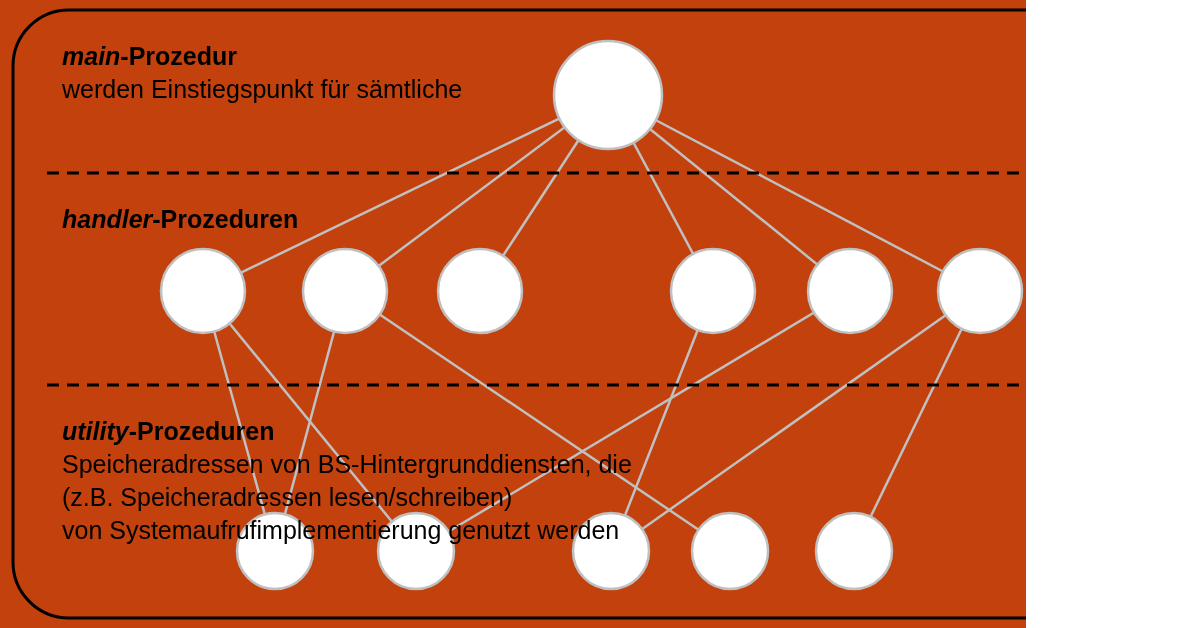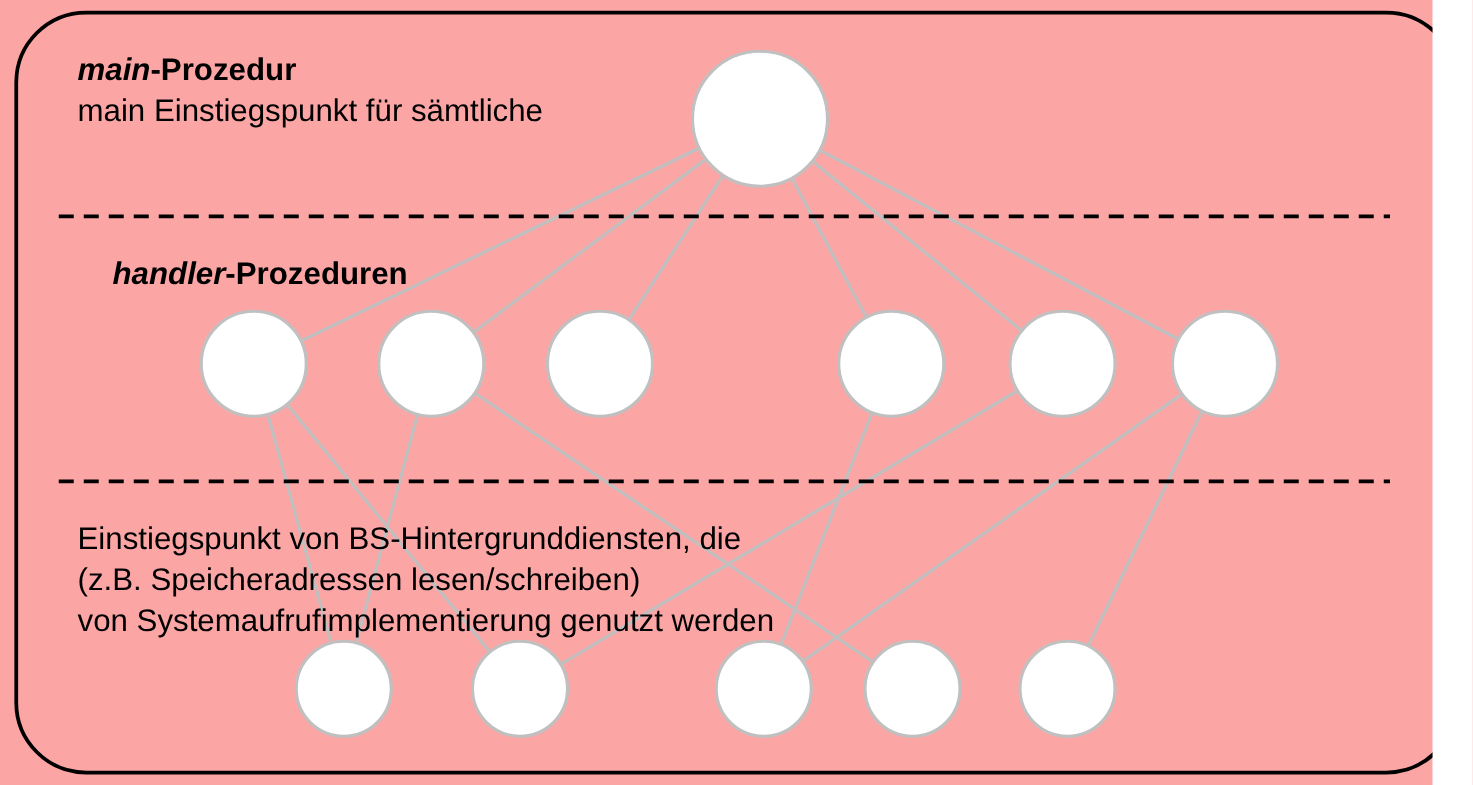--- a/index.html
+++ b/index.html
@@ -5,8 +5,8 @@
   html,body{margin:0;padding:0;background:#ffffff;}
   .canvas{
     position:relative;
-    width:1146px;height:628px;
-    background:#fca5a5;
+    width:1026px;height:628px;
+    background:#c2410c;
     font-family:"Liberation Sans", sans-serif;
     overflow:hidden;
   }

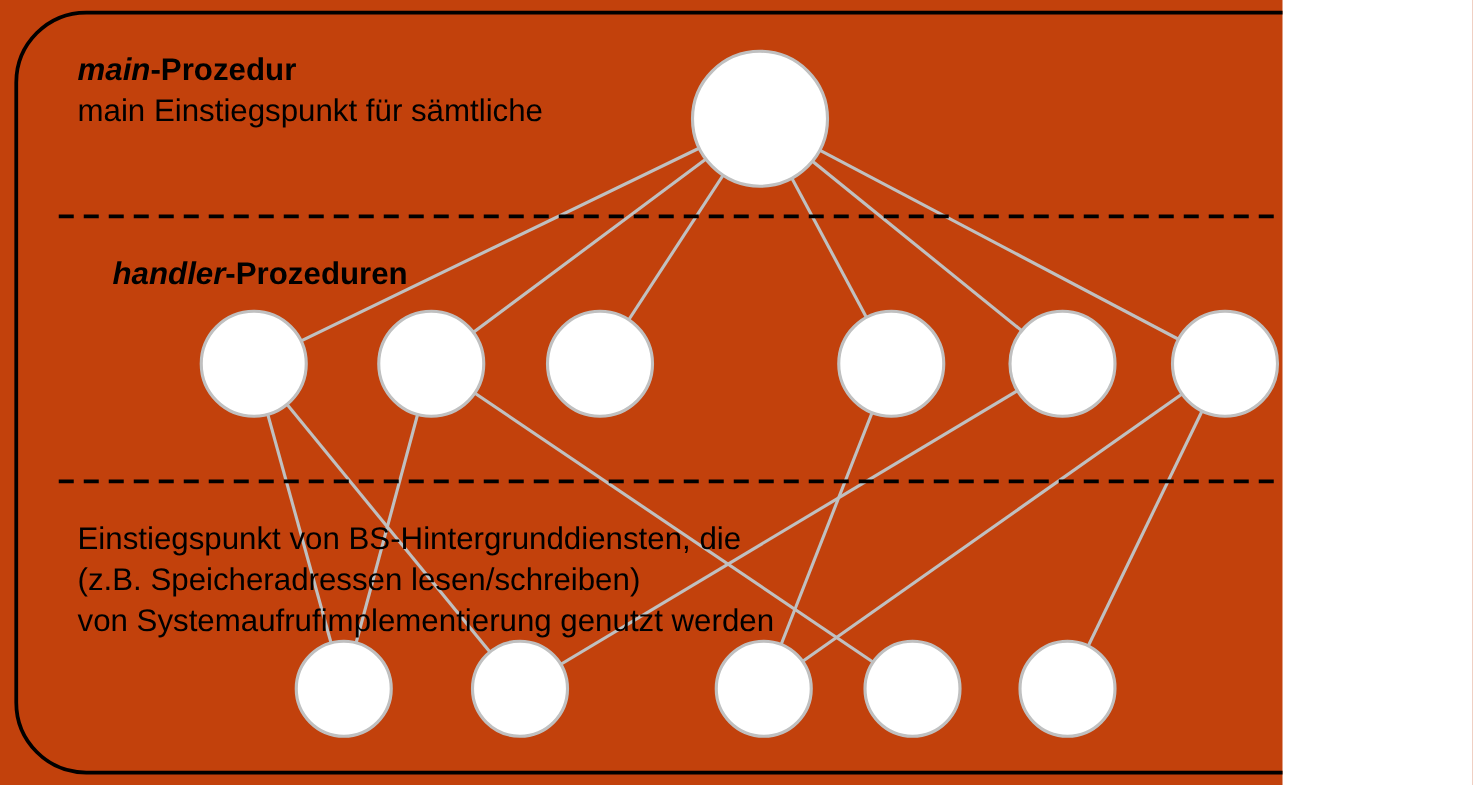--- a/index.html
+++ b/index.html
@@ -61,7 +61,7 @@
 
   <div class="layer-label" style="left:62px; top:40px;">
     <div class="layer-title"><span class="layer-term">main</span><span class="layer-suffix">-Prozedur</span></div>
-    <div>main Einstiegspunkt für sämtliche</div>
+    <div>werden Einstiegspunkt für sämtliche</div>
   </div>
 
   <div class="layer-label" style="left:62px; top:203px;margin-left:28px;">

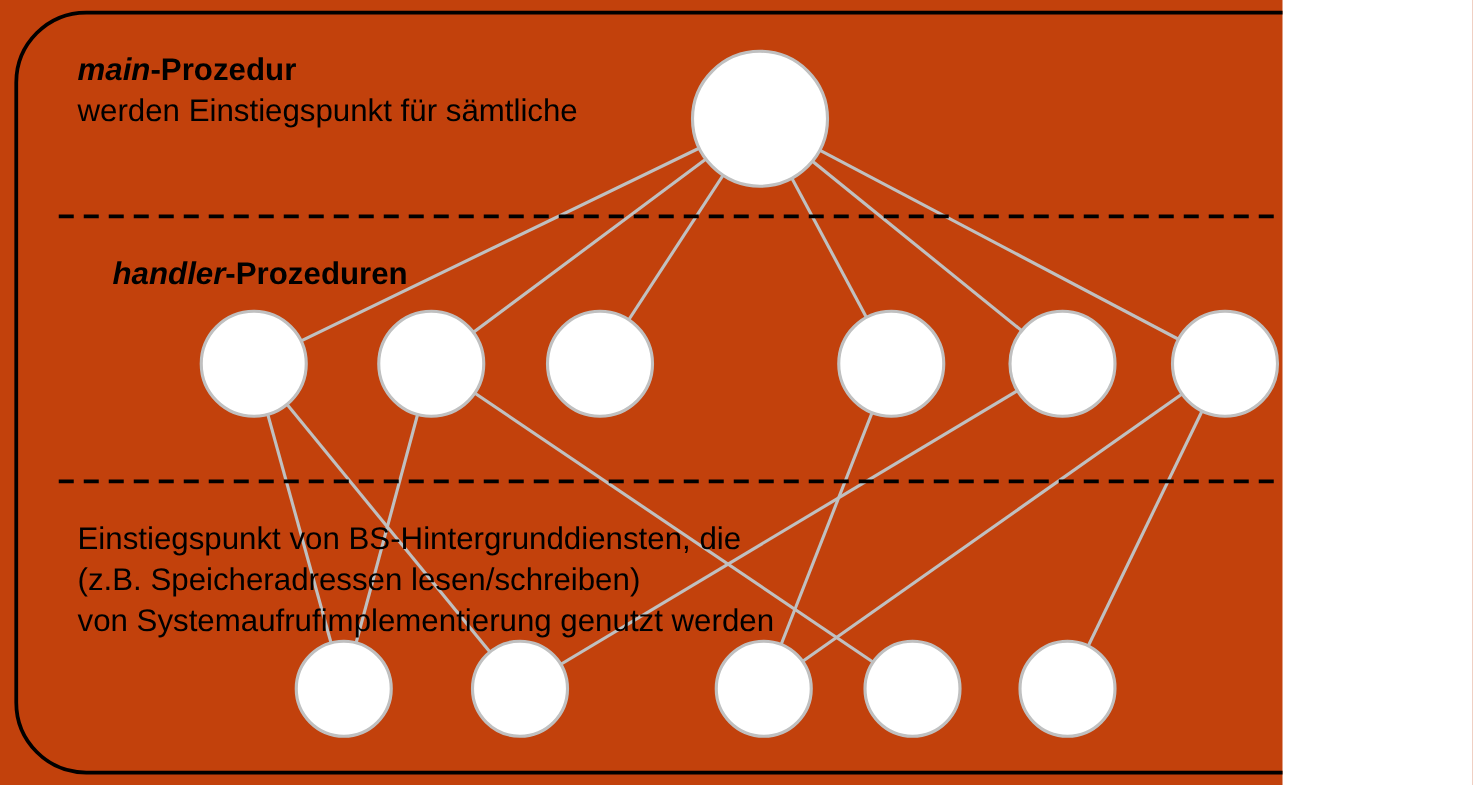--- a/index.html
+++ b/index.html
@@ -64,7 +64,7 @@
     <div>werden Einstiegspunkt für sämtliche</div>
   </div>
 
-  <div class="layer-label" style="left:62px; top:203px;margin-left:28px;">
+  <div class="layer-label" style="left:62px; top:203px;">
     <div class="layer-title"><span class="layer-term">handler</span><span class="layer-suffix">-Prozeduren</span></div>
   </div>
 

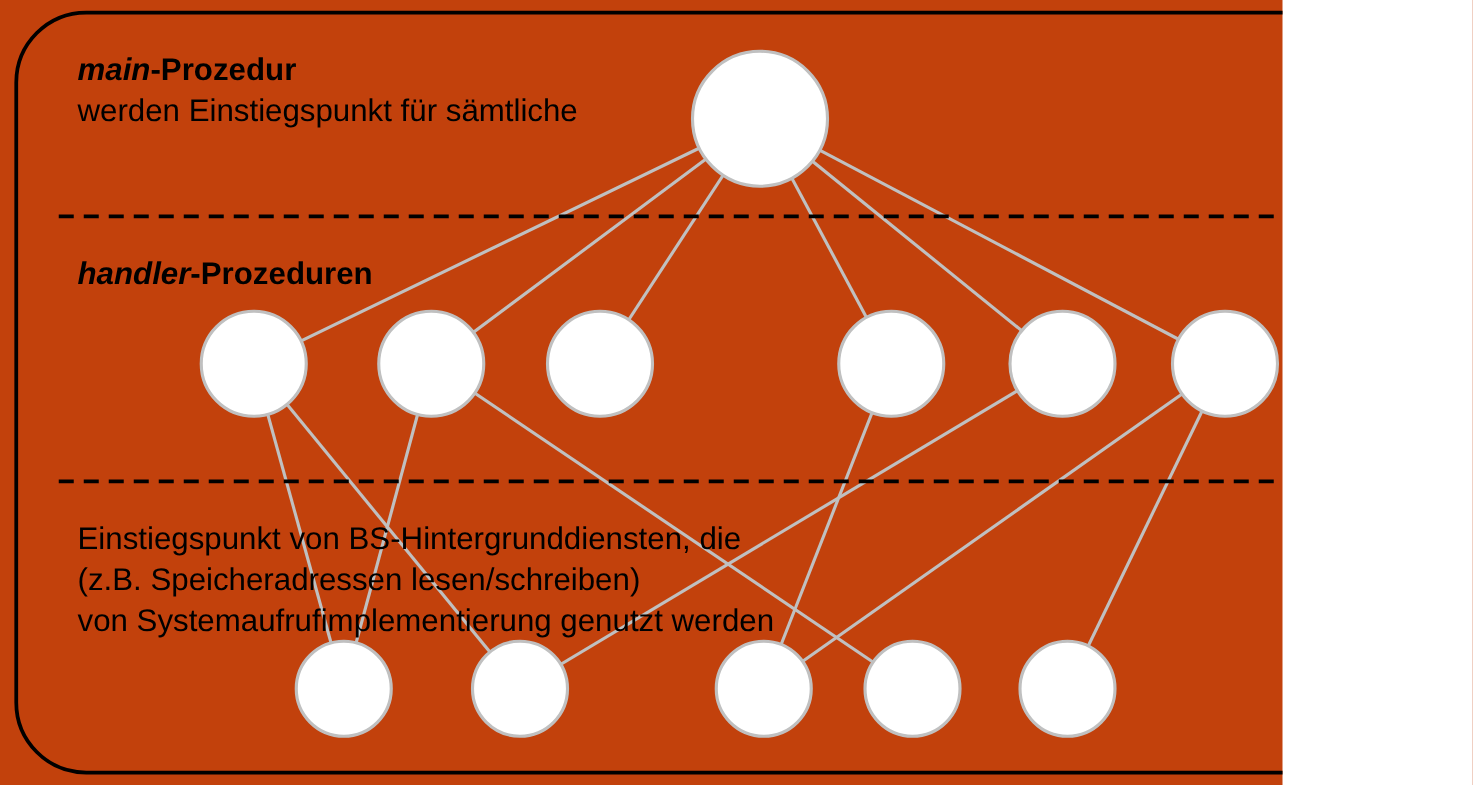--- a/index.html
+++ b/index.html
@@ -69,6 +69,7 @@
   </div>
 
   <div class="layer-label" style="left:62px; top:415px;">
+    <div class="layer-title"><span class="layer-term">utility</span><span class="layer-suffix">-Prozeduren</span></div>
     <div>Einstiegspunkt von BS-Hintergrunddiensten, die</div>
     <div>(z.B. Speicheradressen lesen/schreiben)</div>
     <div>von Systemaufrufimplementierung genutzt werden</div>

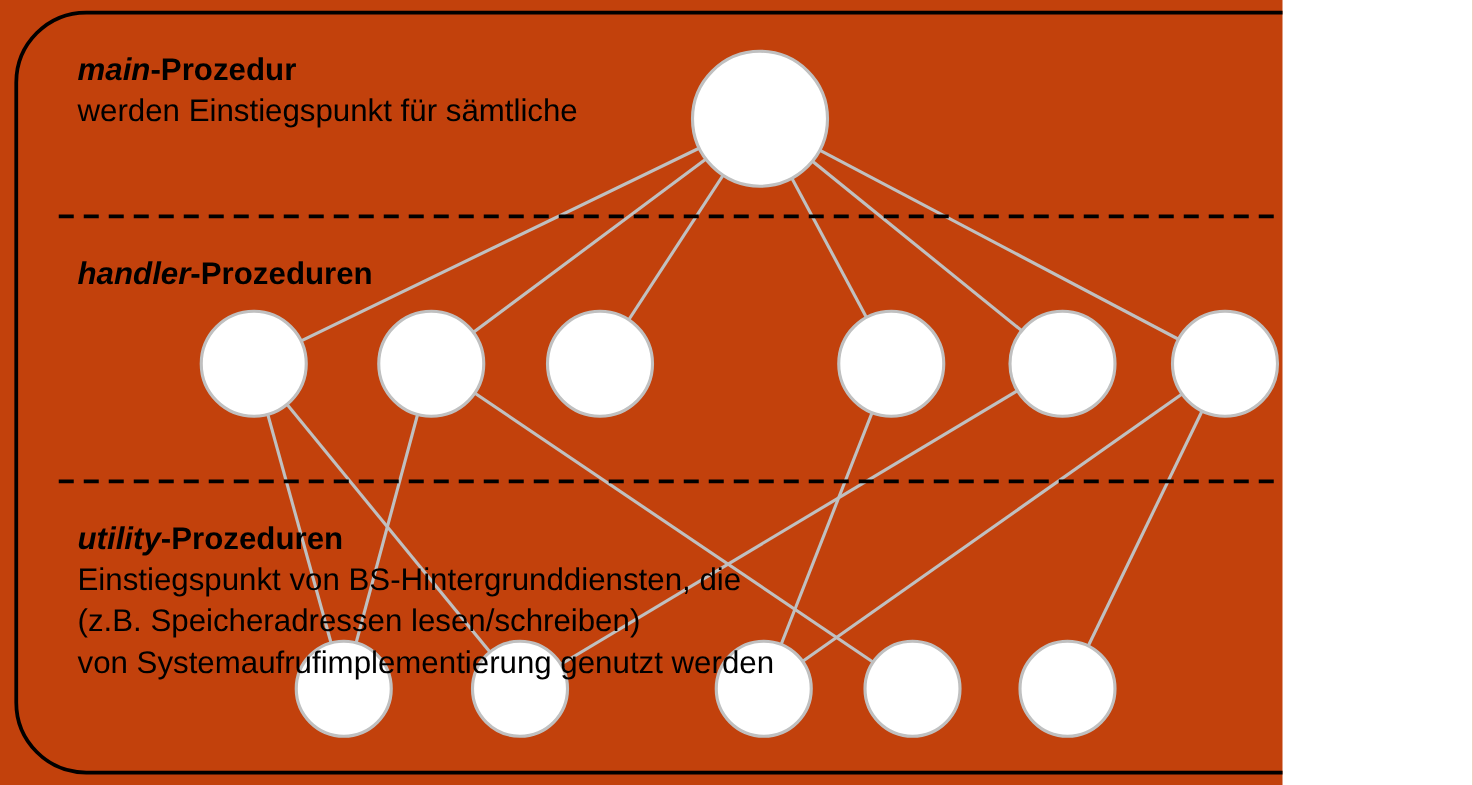--- a/index.html
+++ b/index.html
@@ -70,7 +70,7 @@
 
   <div class="layer-label" style="left:62px; top:415px;">
     <div class="layer-title"><span class="layer-term">utility</span><span class="layer-suffix">-Prozeduren</span></div>
-    <div>Einstiegspunkt von BS-Hintergrunddiensten, die</div>
+    <div>Speicheradressen von BS-Hintergrunddiensten, die</div>
     <div>(z.B. Speicheradressen lesen/schreiben)</div>
     <div>von Systemaufrufimplementierung genutzt werden</div>
   </div>

